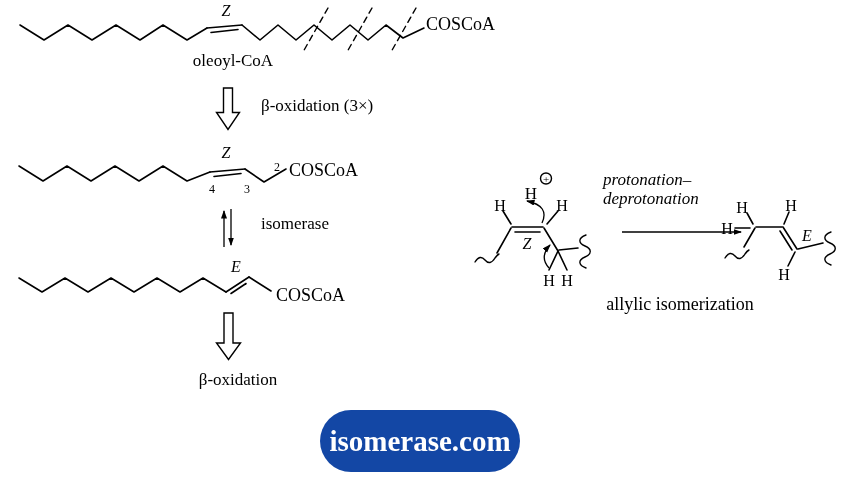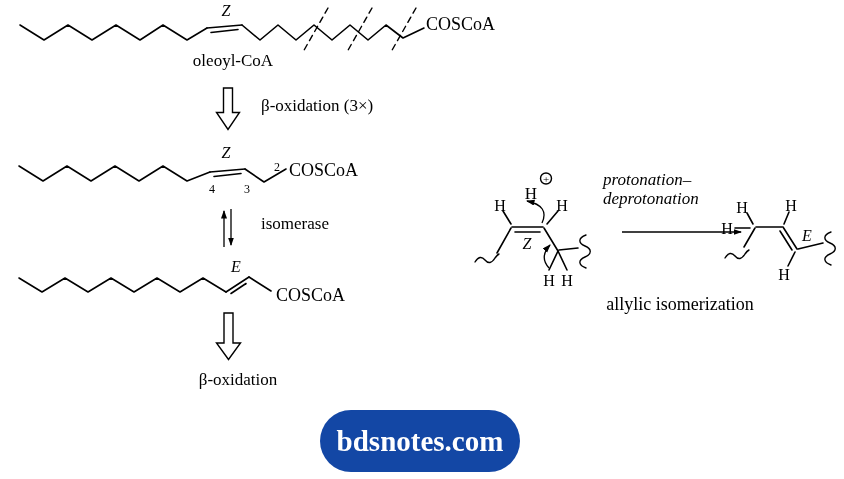--- a/index.html
+++ b/index.html
@@ -138,7 +138,7 @@
 </svg>
 
 <div class="pill" style="background: rgb(19, 71, 165); color: rgb(255, 255, 255);">
-  <span>bdsnotes.com</span>
+  <span>isomerase.com</span>
 </div>
 
 </div>

